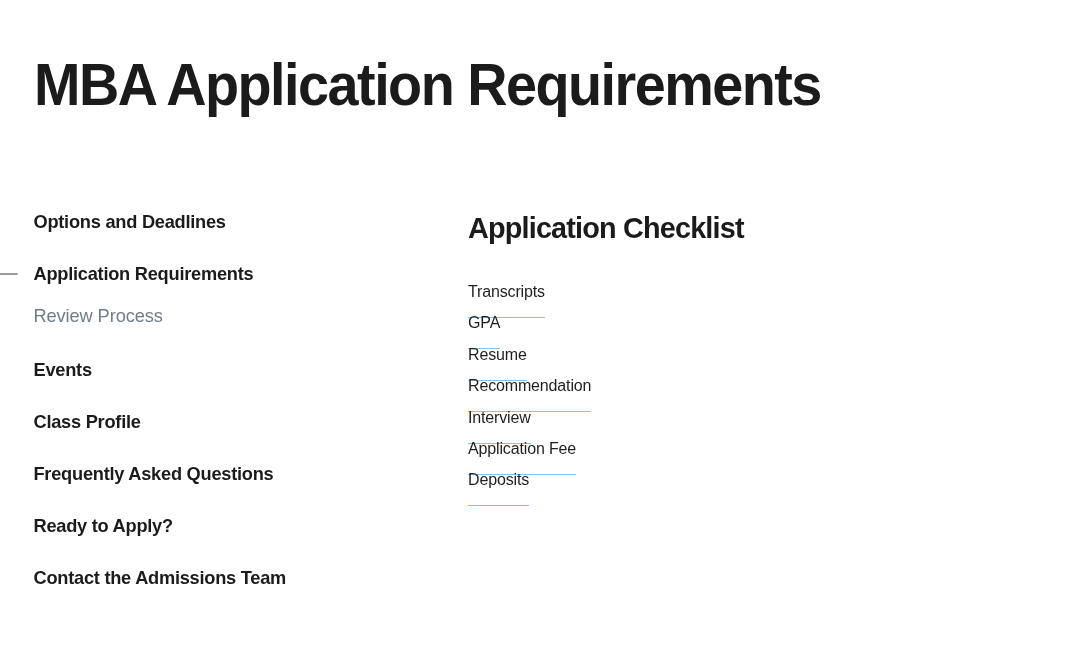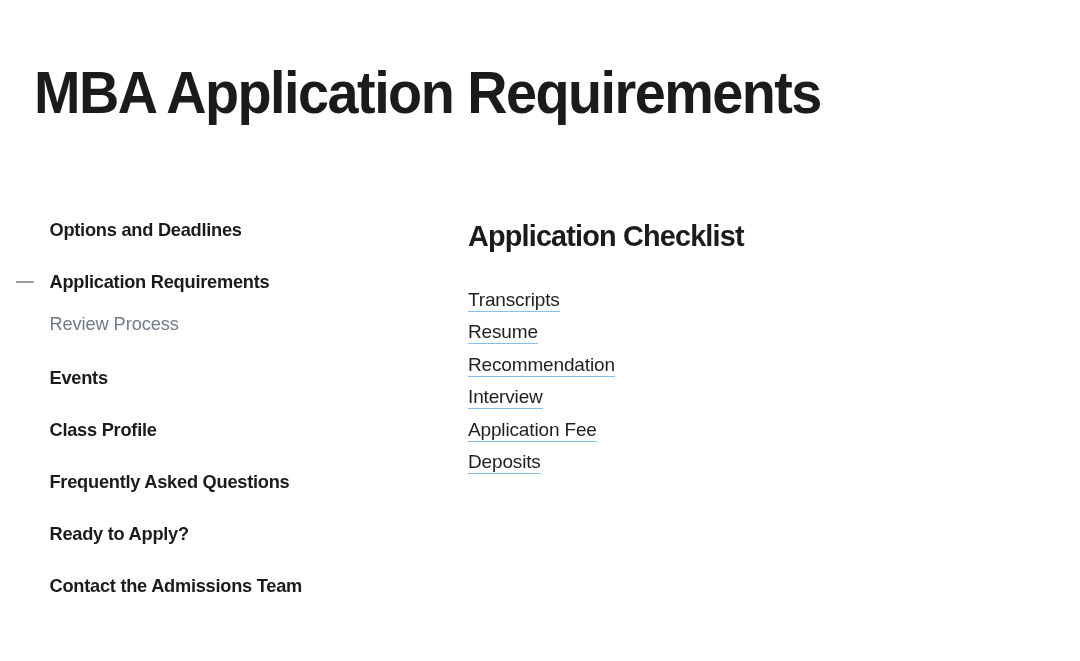--- a/index.html
+++ b/index.html
@@ -23,7 +23,6 @@
     position: relative;
     width: 1080px;
     height: 472px;
-    margin-top: 8px;
   }
 
   

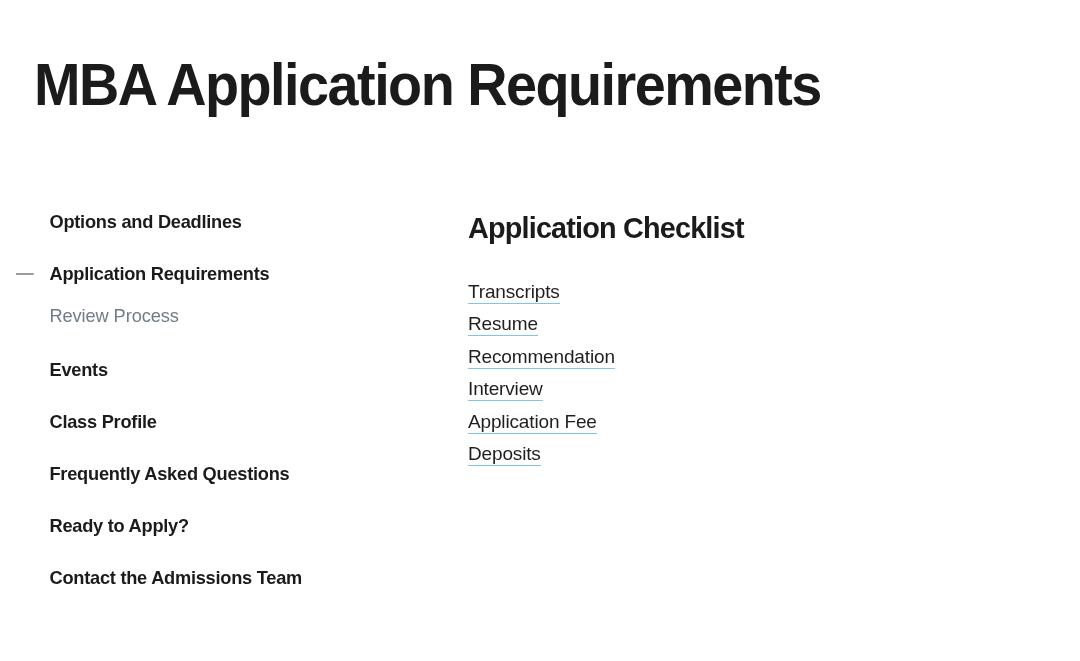--- a/index.html
+++ b/index.html
@@ -51,7 +51,7 @@
   
   .sidebar {
     position: absolute;
-    left: 16px;
+    left: 0;
     top: 0;
     width: 460px;
   }

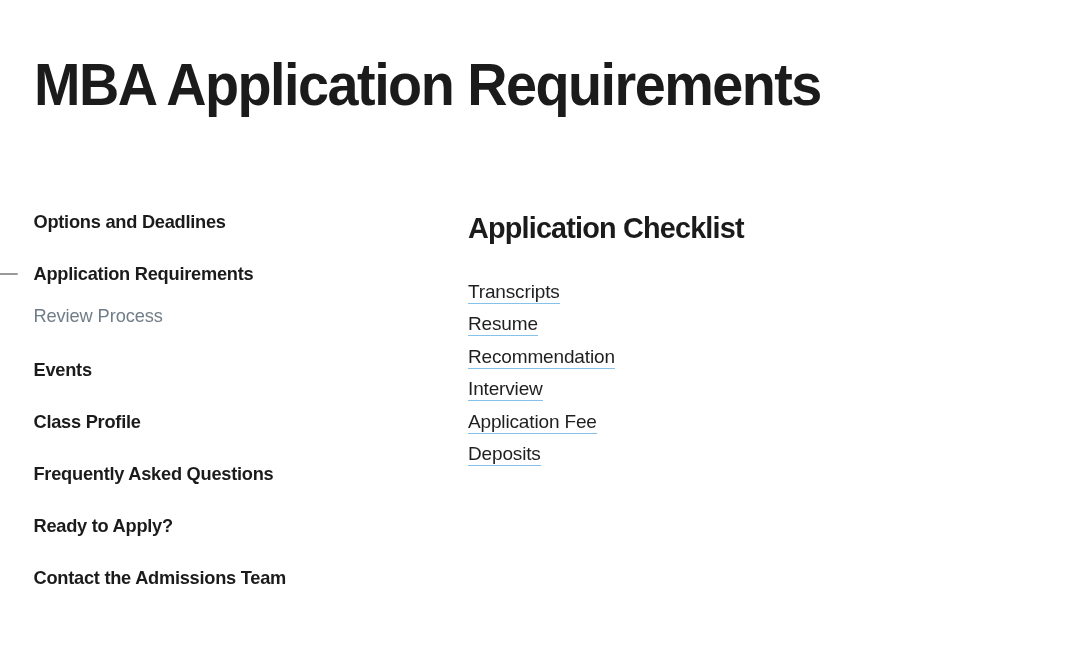--- a/index.html
+++ b/index.html
@@ -132,13 +132,13 @@
 
   .checklist a {
     display: inline;
-    font-size: 19px;
+    font-size: 16px;
     font-weight: 400;
     letter-spacing: -0.15px;
     color: #1f1f1f;
     text-decoration: none;
     border-bottom: 1.5px solid #86c1ea;
-    padding-bottom: 1px;
+    padding-bottom: 17px;
     cursor: pointer;
     white-space: nowrap;
   }

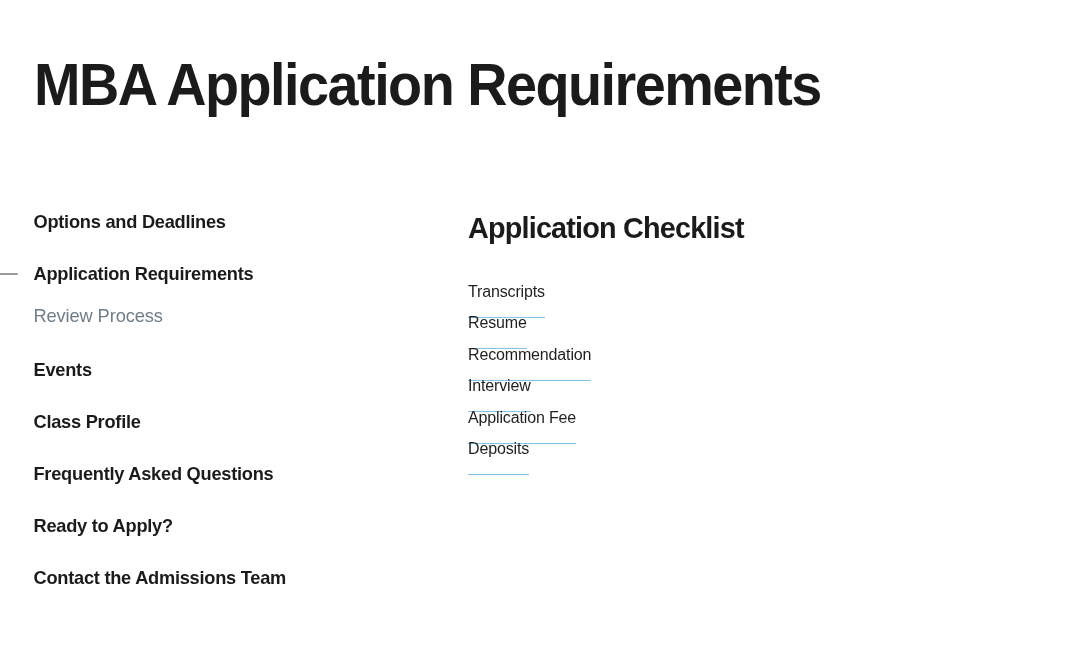--- a/index.html
+++ b/index.html
@@ -196,6 +196,9 @@
           <a href="#">Transcripts</a>
         </li>
         <li>
+          <a href="#">GPA</a>
+        </li>
+        <li>
           <a href="#">Resume</a>
         </li>
         <li>

